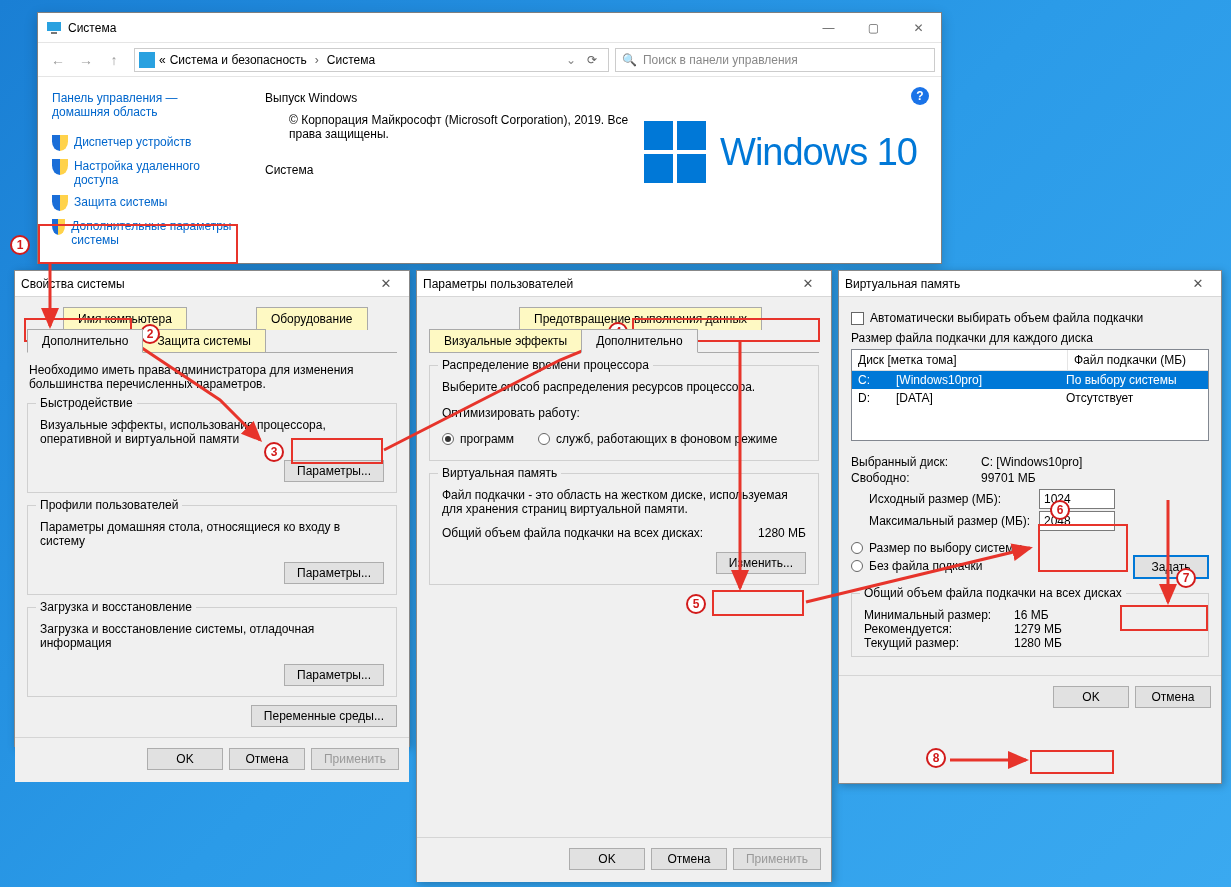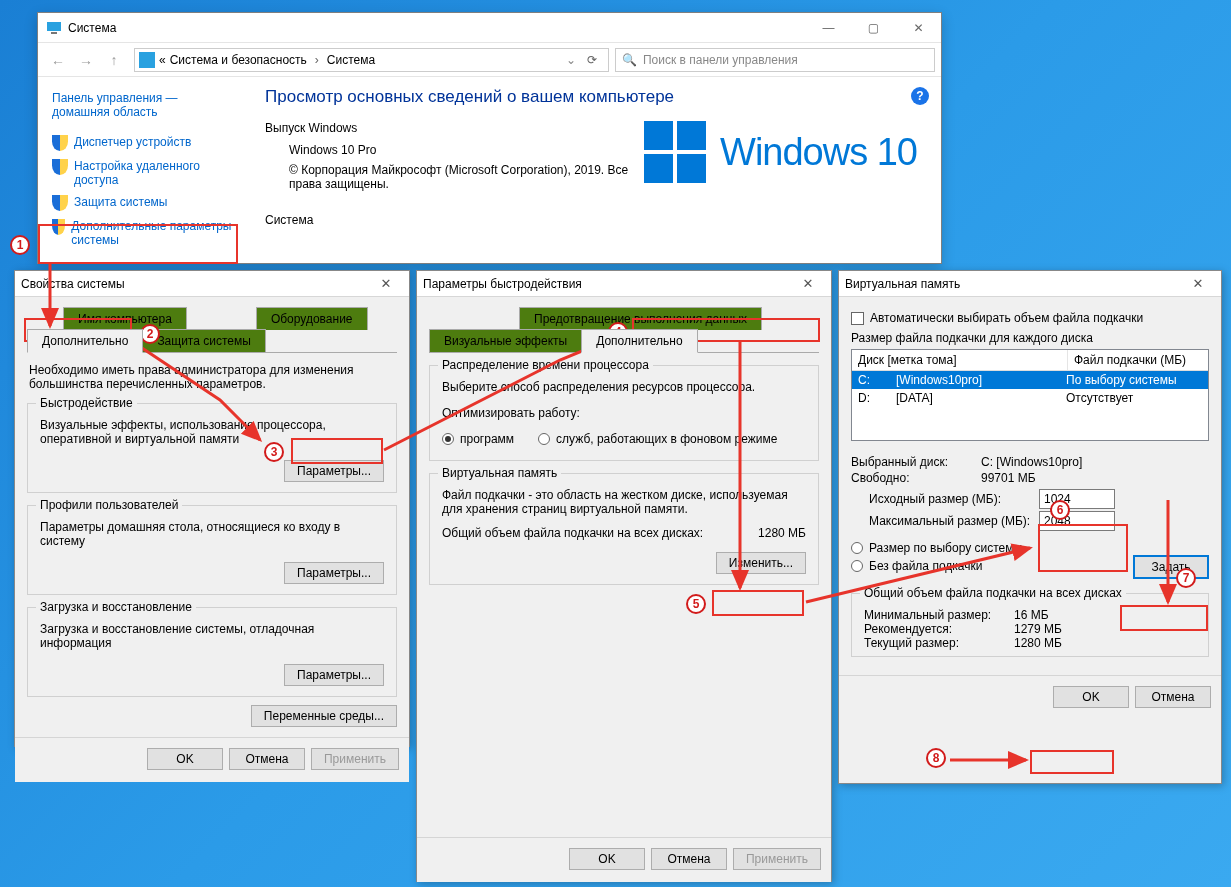--- a/index.html
+++ b/index.html
@@ -262,7 +262,6 @@
       </div>
     </div>
     <div class="system-main">
-      <h1>Просмотр основных сведений о вашем компьютере</h1>
       <div class="sys-section-label">Выпуск Windows</div>
       <div class="sys-indent">Windows 10 Pro</div>
       <div class="sys-indent" style="margin-top:6px;max-width:360px;">© Корпорация Майкрософт (Microsoft Corporation), 2019. Все права защищены.</div>

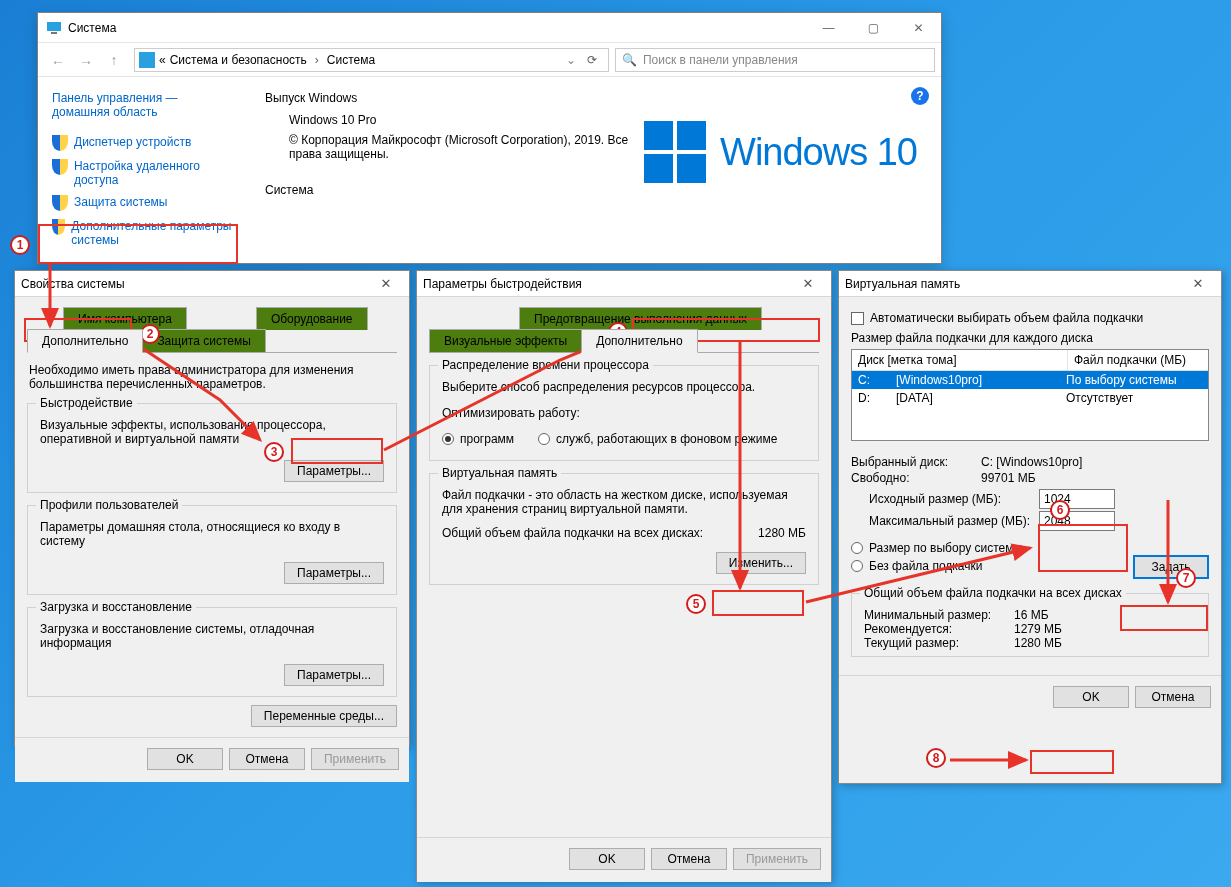--- a/index.html
+++ b/index.html
@@ -263,7 +263,6 @@
     </div>
     <div class="system-main">
       <div class="sys-section-label">Выпуск Windows</div>
-      <div class="sys-indent">Windows 10 Pro</div>
       <div class="sys-indent" style="margin-top:6px;max-width:360px;">© Корпорация Майкрософт (Microsoft Corporation), 2019. Все права защищены.</div>
       <div class="sys-section-label sys-sublabel">Система</div>
     </div>

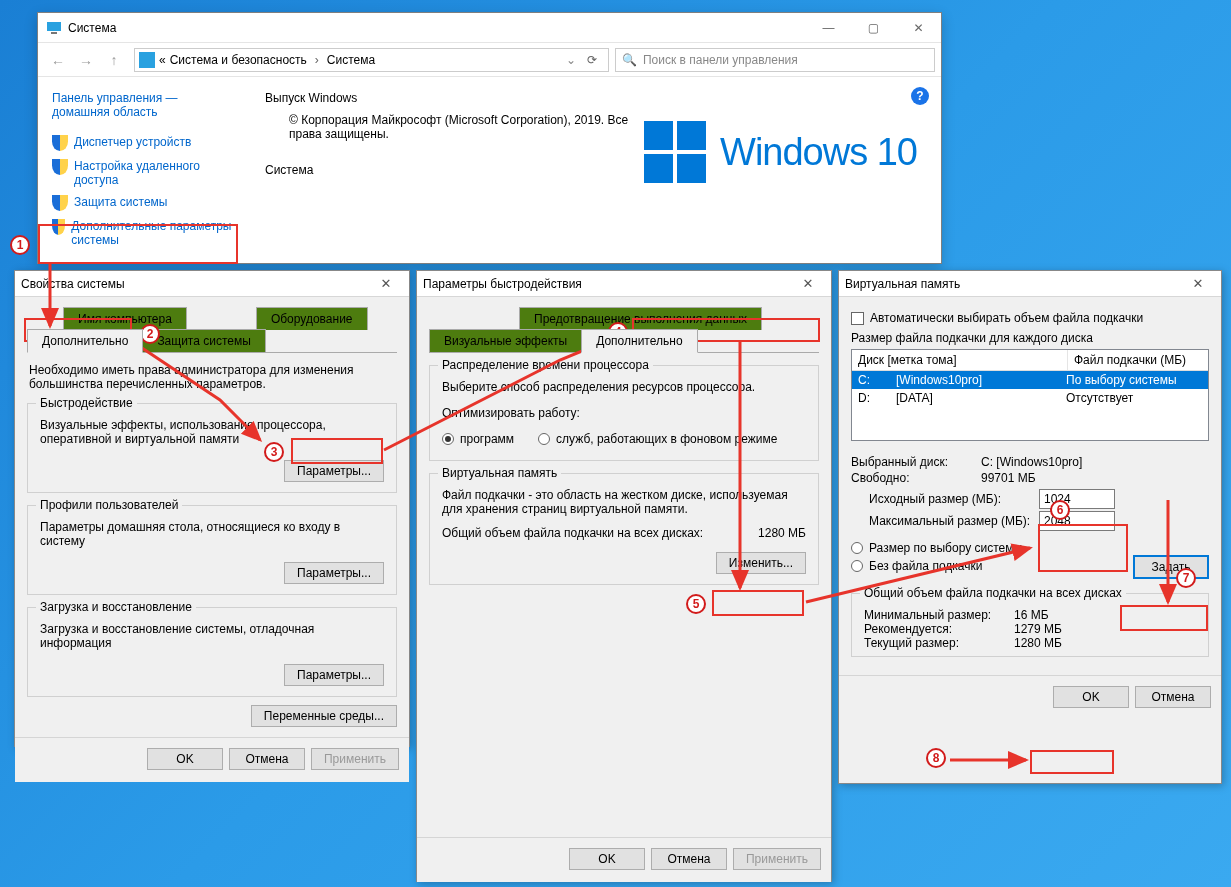--- a/index.html
+++ b/index.html
@@ -332,7 +332,7 @@
 
 <div class="dialog" style="left:416px; top:270px; width:416px; height:612px;">
   <div class="dialog-title">
-    <span>Параметры быстродействия</span>
+    <span>Параметры пользователей</span>
     <span class="close">✕</span>
   </div>
   <div class="dialog-body" style="height:540px;">

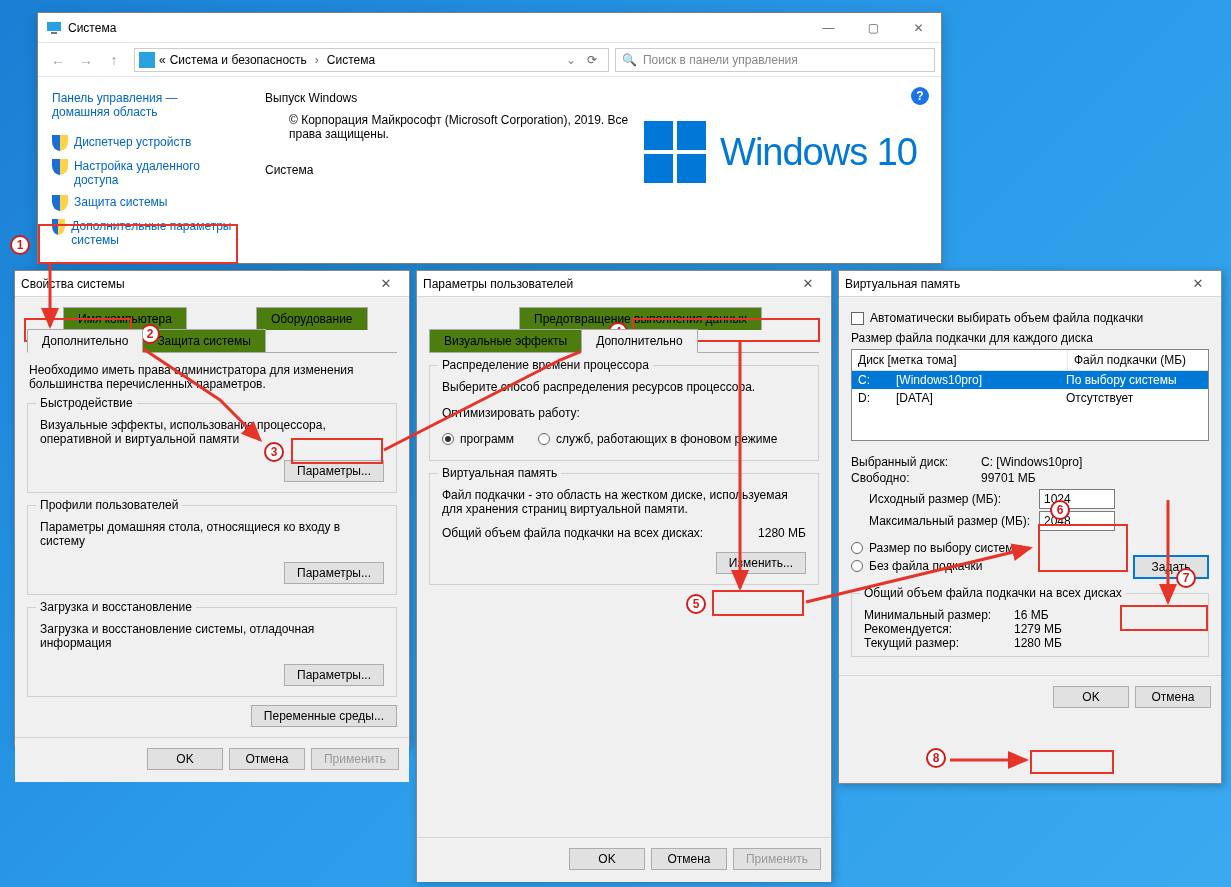--- a/index.html
+++ b/index.html
@@ -122,7 +122,7 @@
     border:1px solid #aaa;
     border-bottom:none;
     margin-right:-1px;
-    background:#4d7c0f;
+    background:#fef9c3;
     font-size:12px;
     position:relative;
   }

